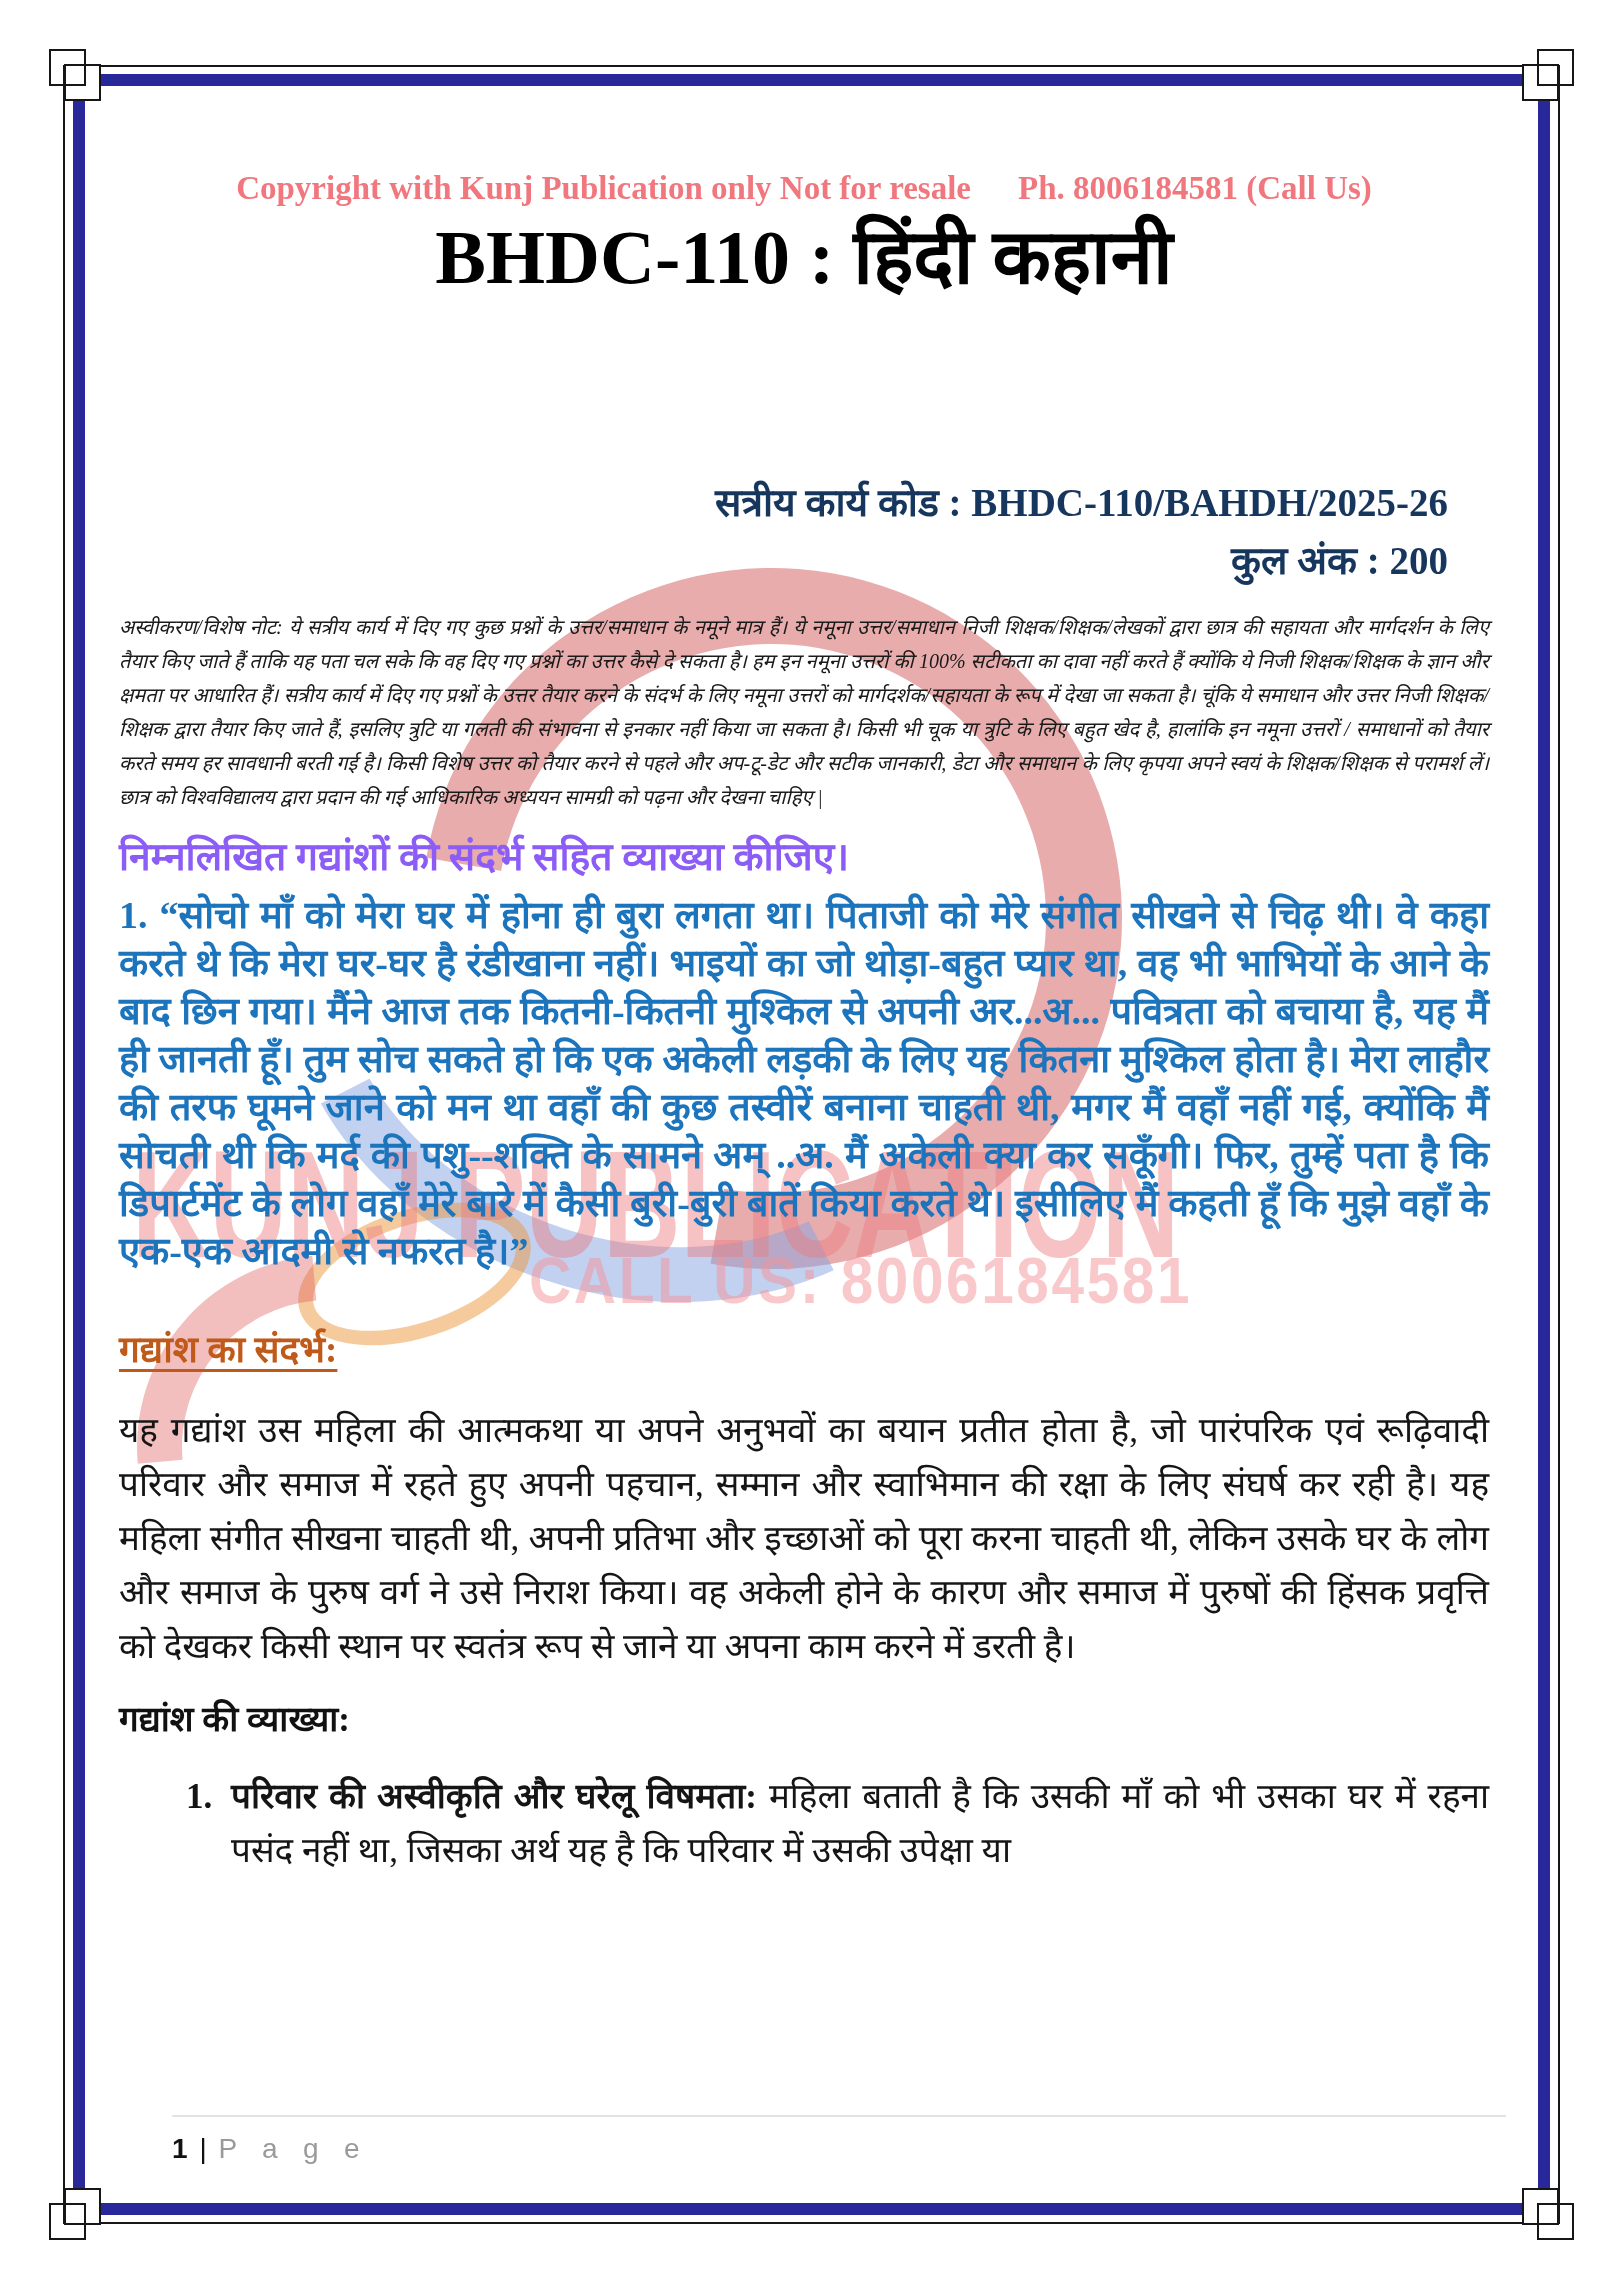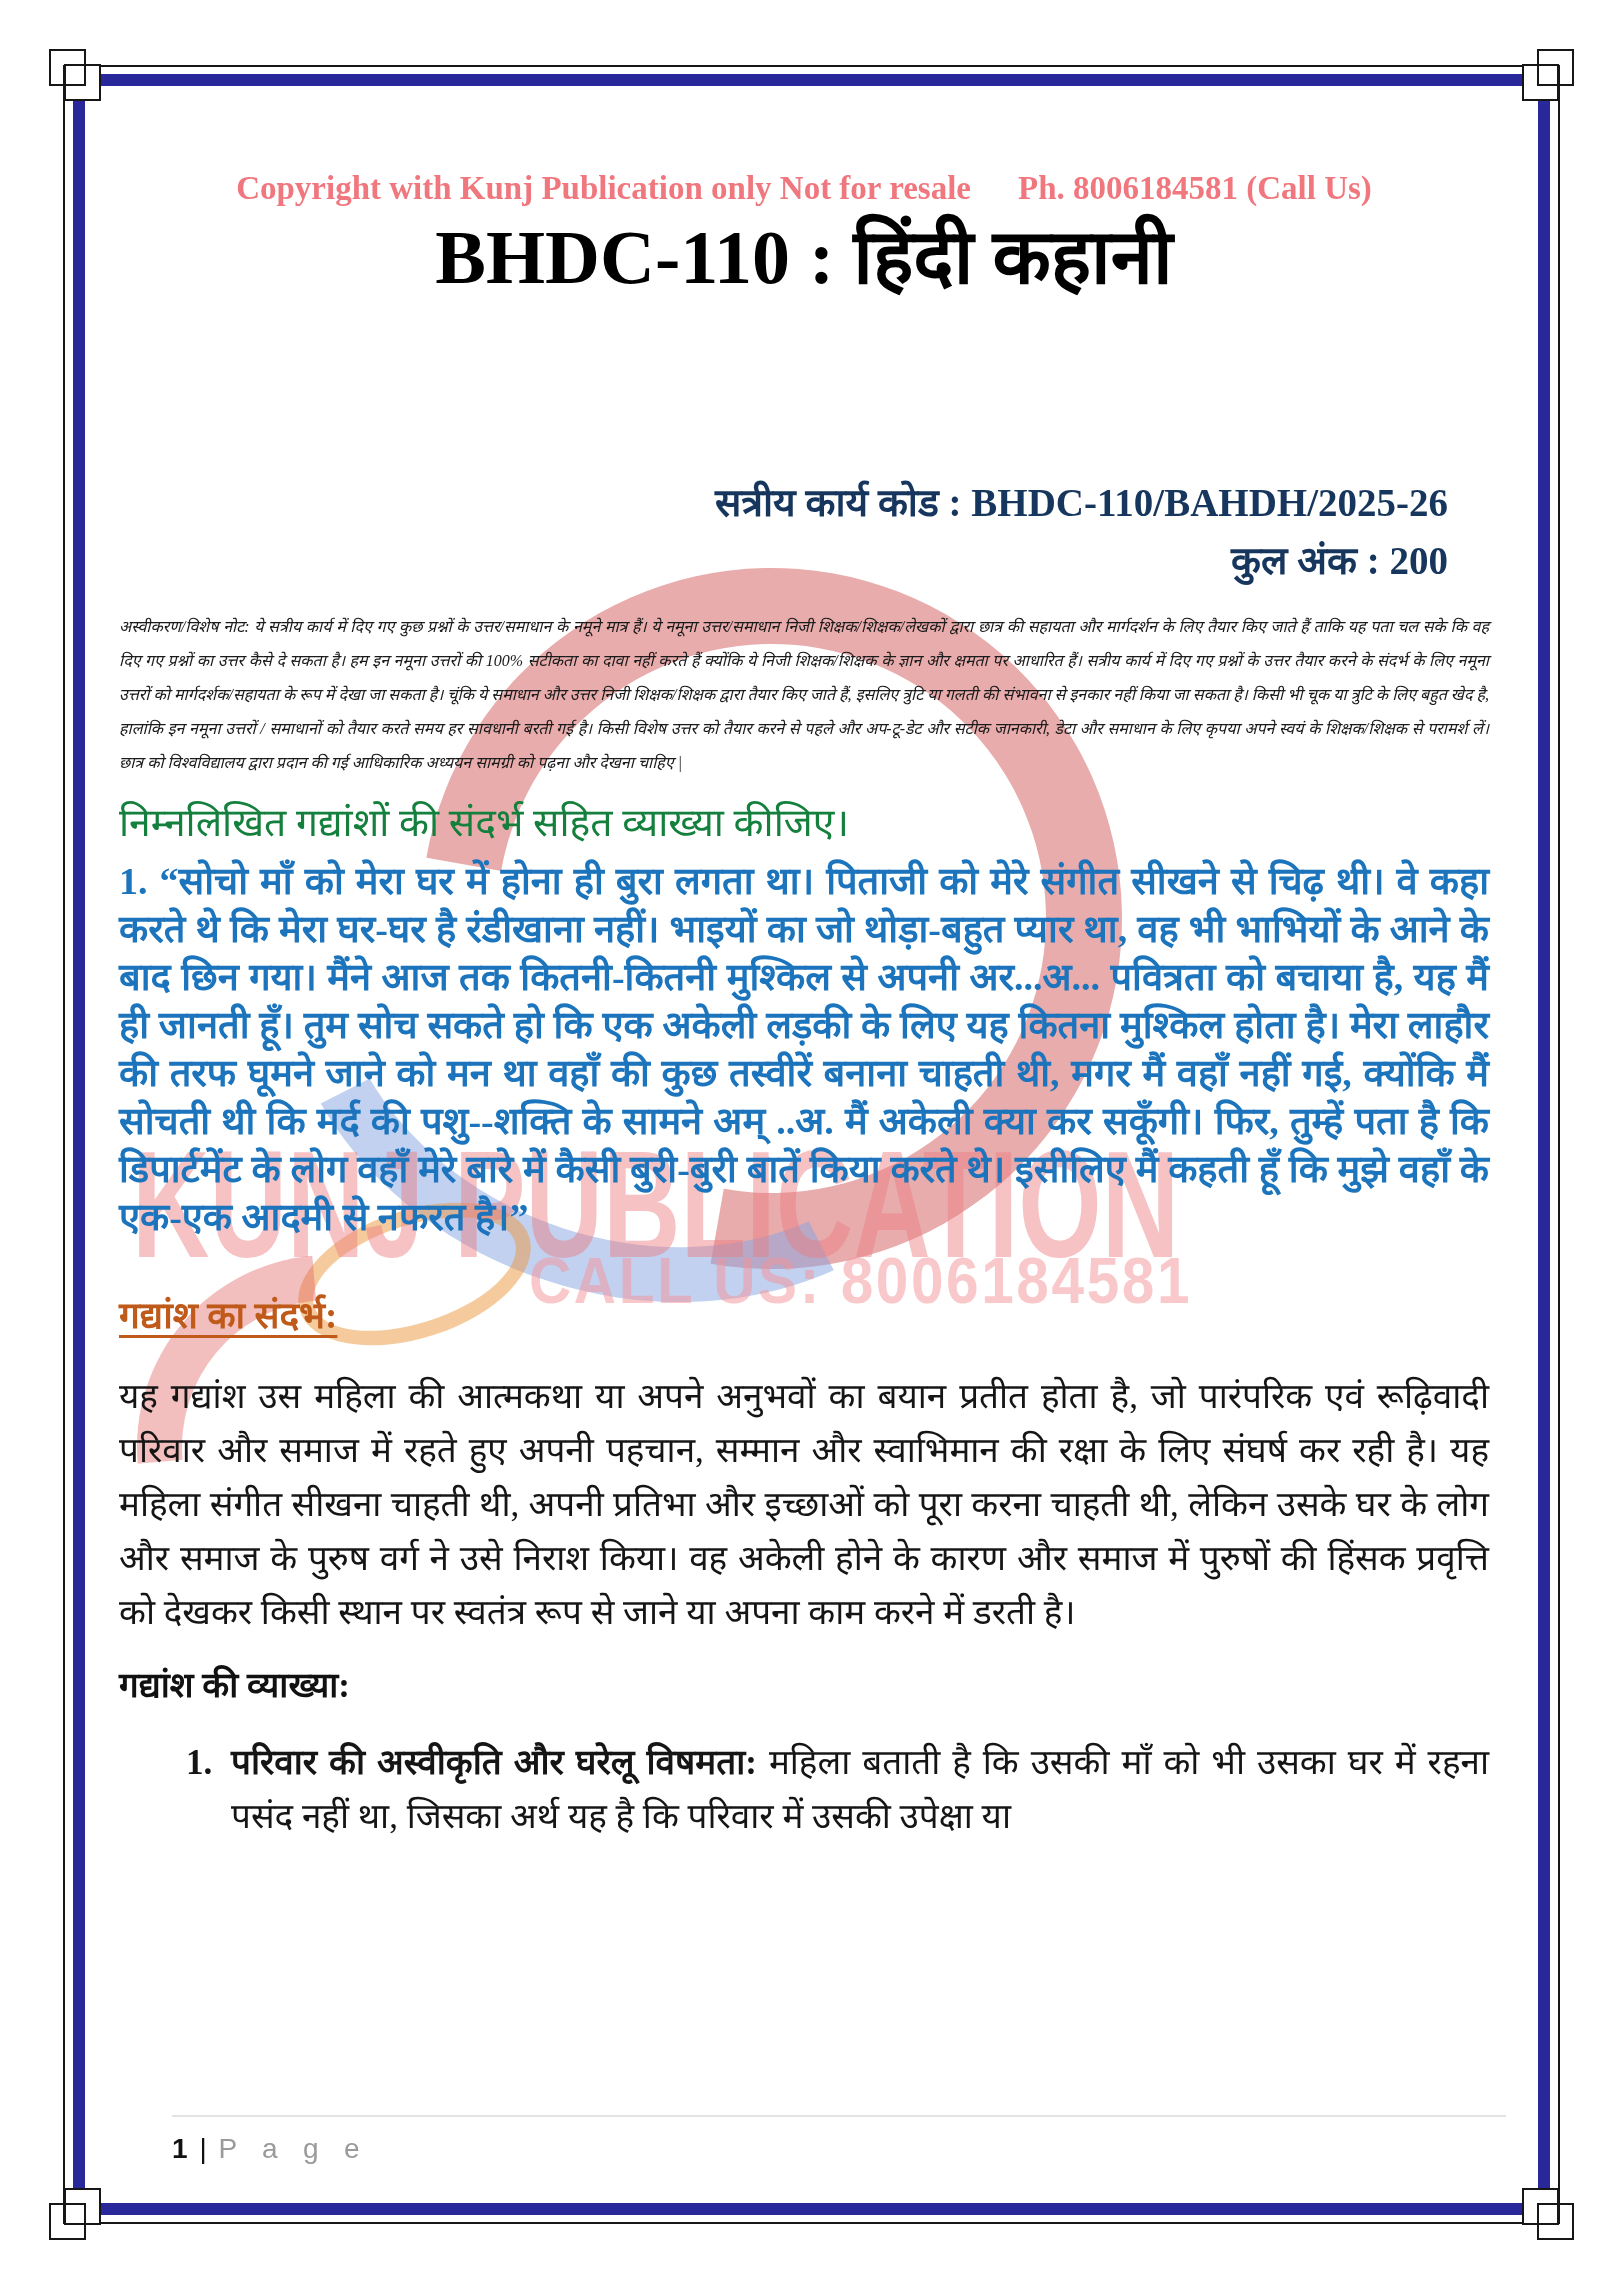--- a/index.html
+++ b/index.html
@@ -75,7 +75,7 @@
         font-size:39px;line-height:1.5;}
 
   .disclaimer{
-    margin-top:19.6px;text-align:justify;font-style:italic;font-size:16px;line-height:34px;color:#1a1a1a;
+    margin-top:19.6px;text-align:justify;font-style:italic;font-size:20px;line-height:34px;color:#1a1a1a;
   }
 
   .section-heading{margin-top:47px;text-align:center;font-weight:bold;font-size:33px;color:#111111;}

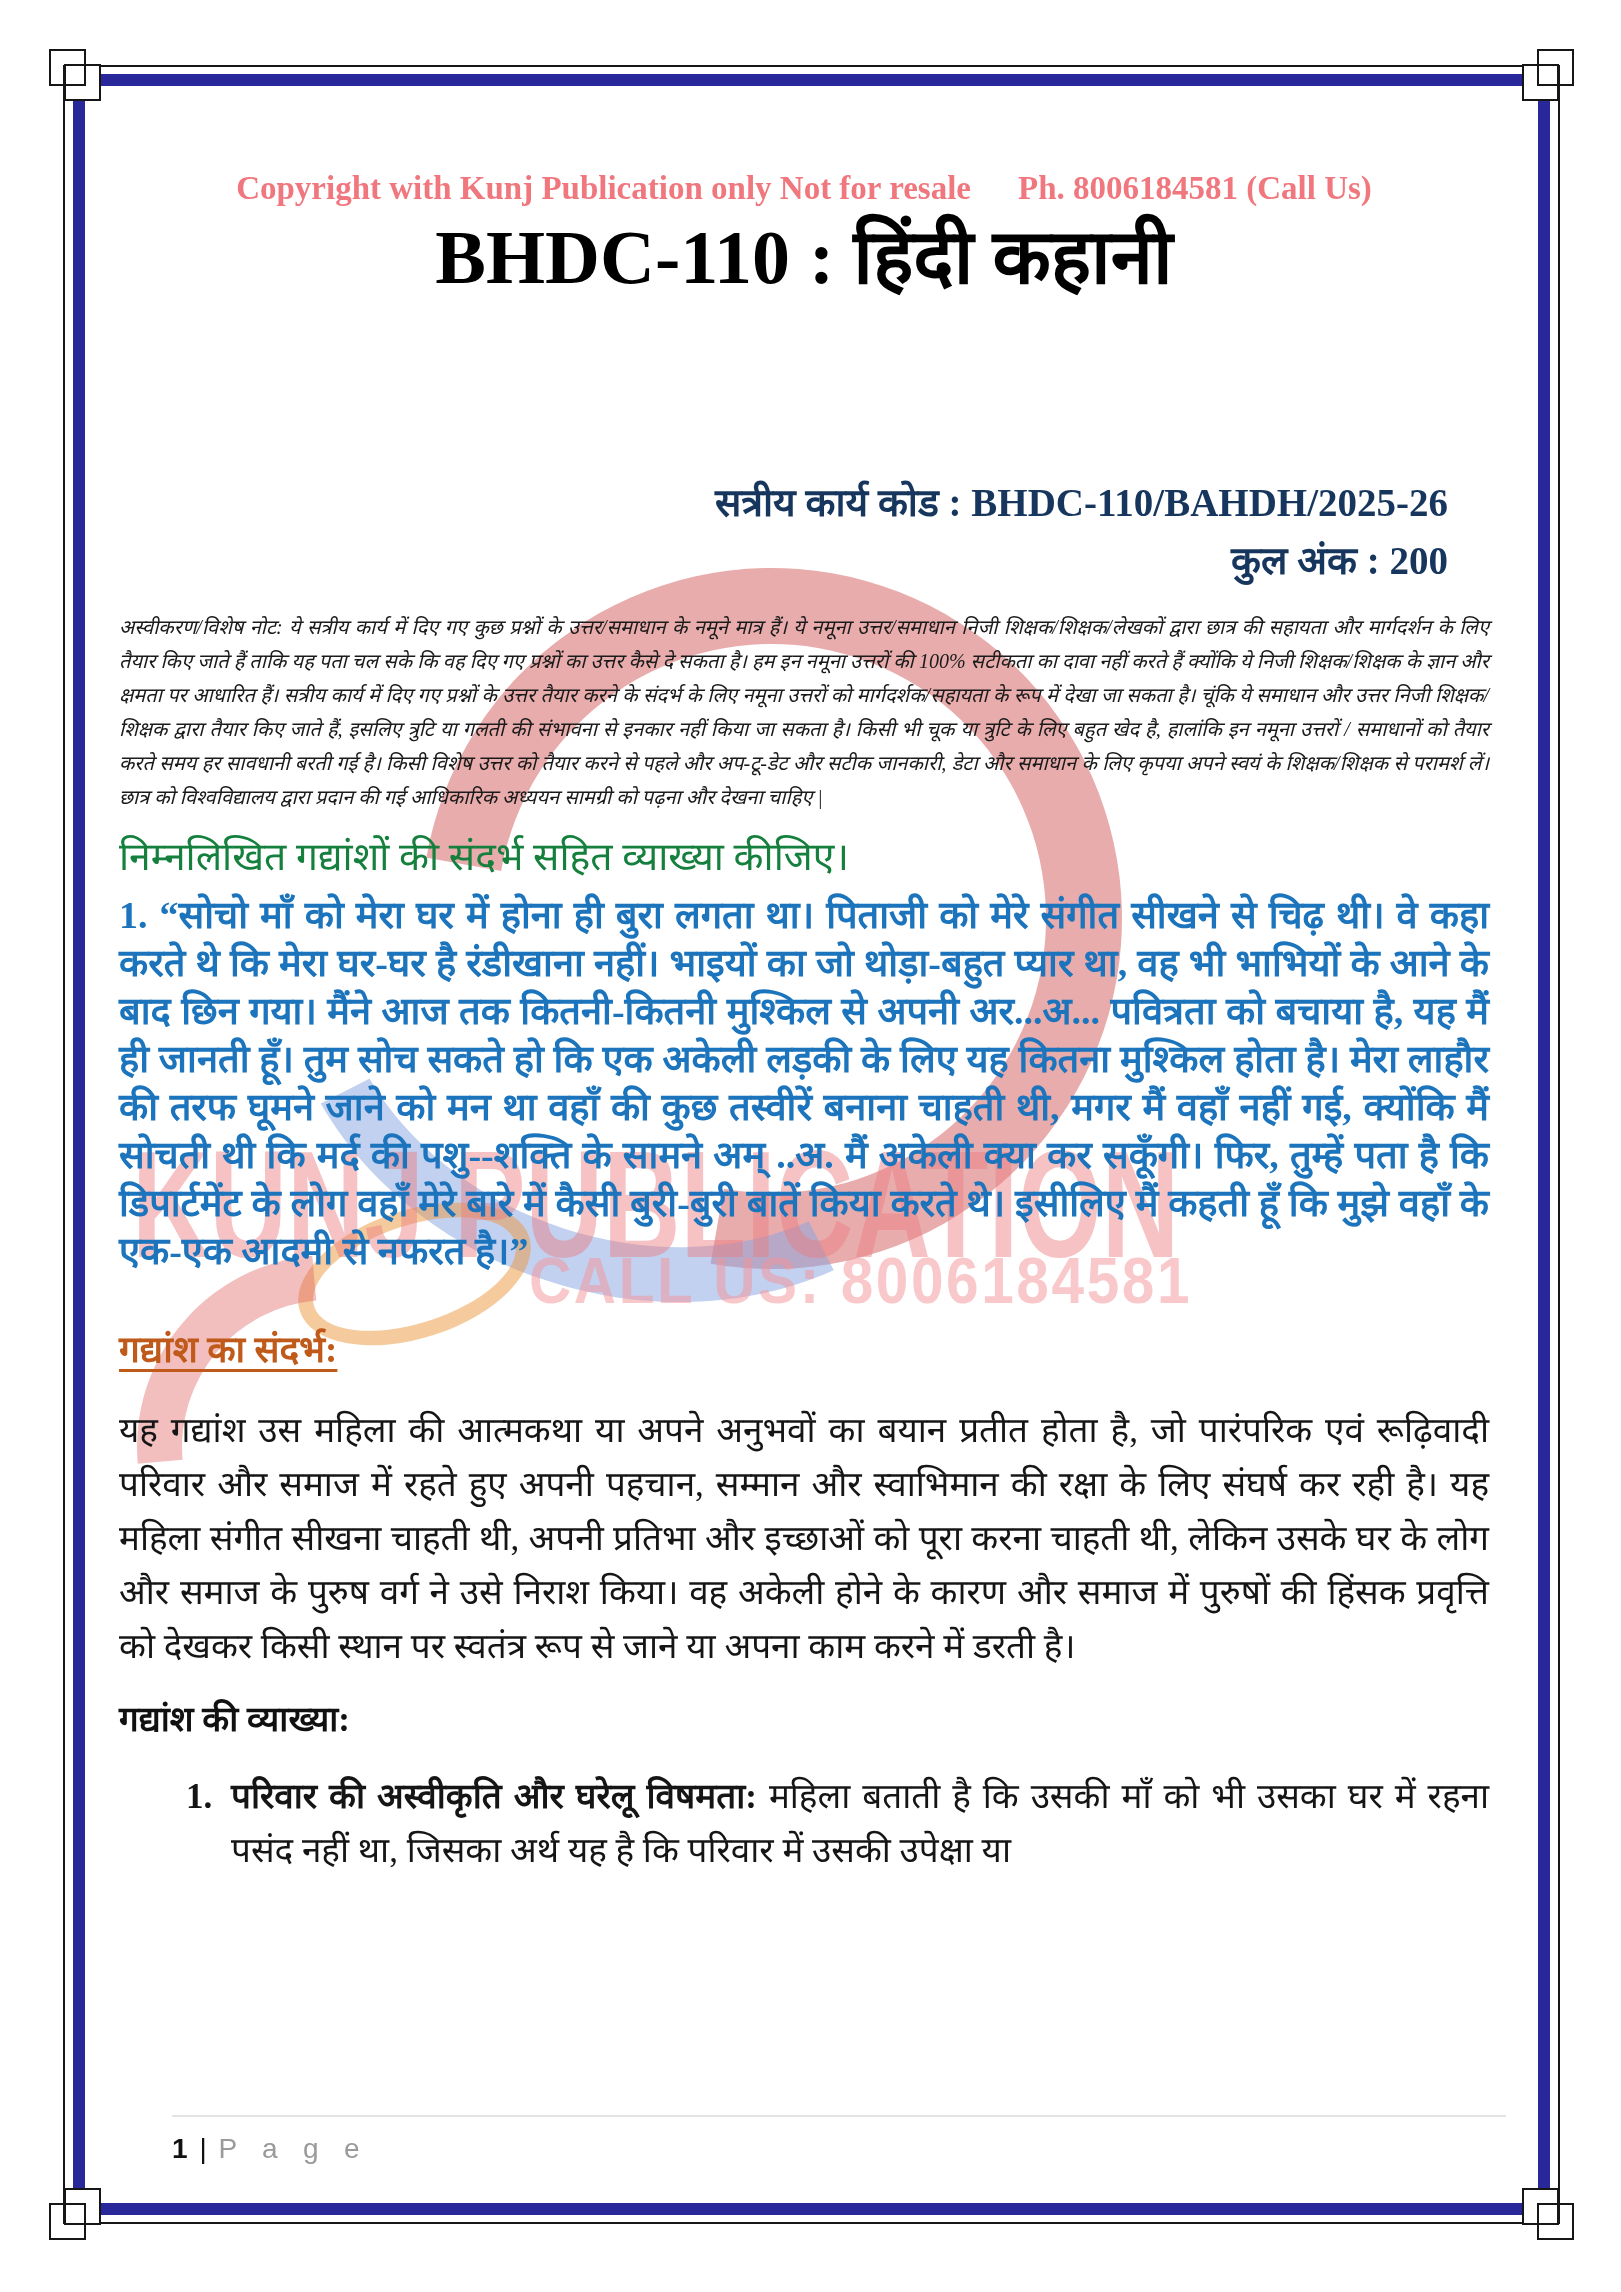--- a/index.html
+++ b/index.html
@@ -80,7 +80,7 @@
 
   .section-heading{margin-top:47px;text-align:center;font-weight:bold;font-size:33px;color:#111111;}
 
-  .instruction{margin-top:13.7px;font-weight:normal;font-size:39px;color:#15803d;}
+  .instruction{margin-top:13.7px;font-weight:bold;font-size:39px;color:#8b5cf6;}
 
   .passage{
     margin-top:9.8px;text-align:justify;font-weight:bold;font-size:38px;line-height:48px;color:#1B74BC;

